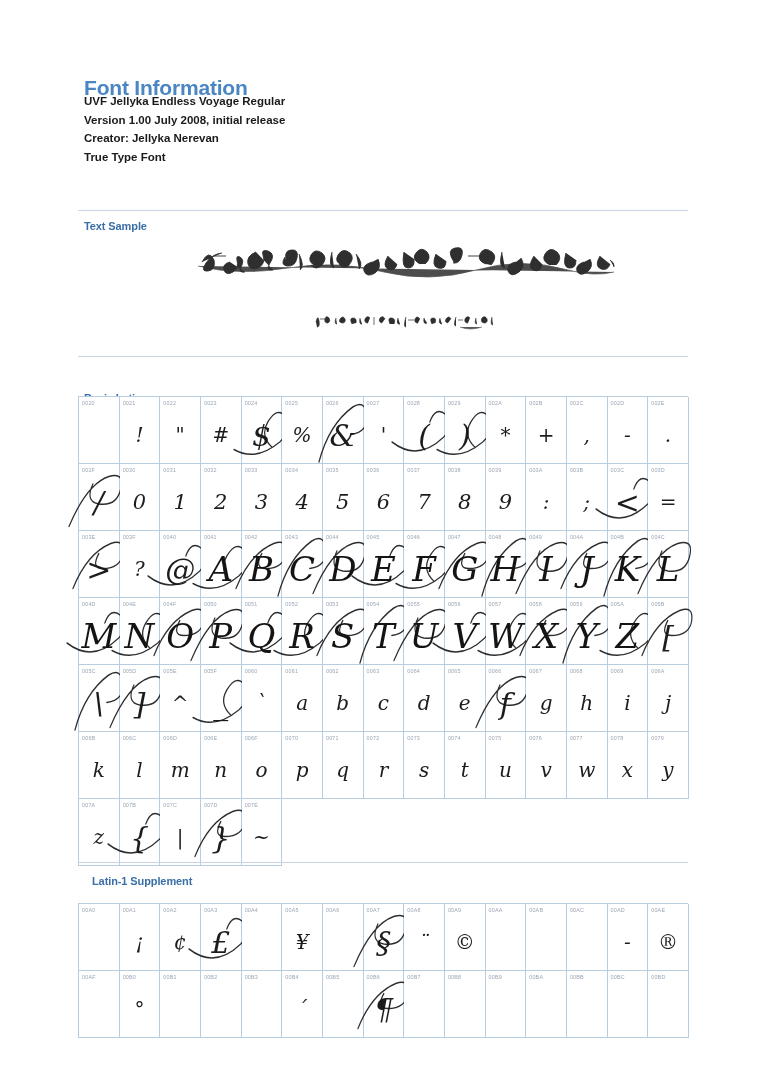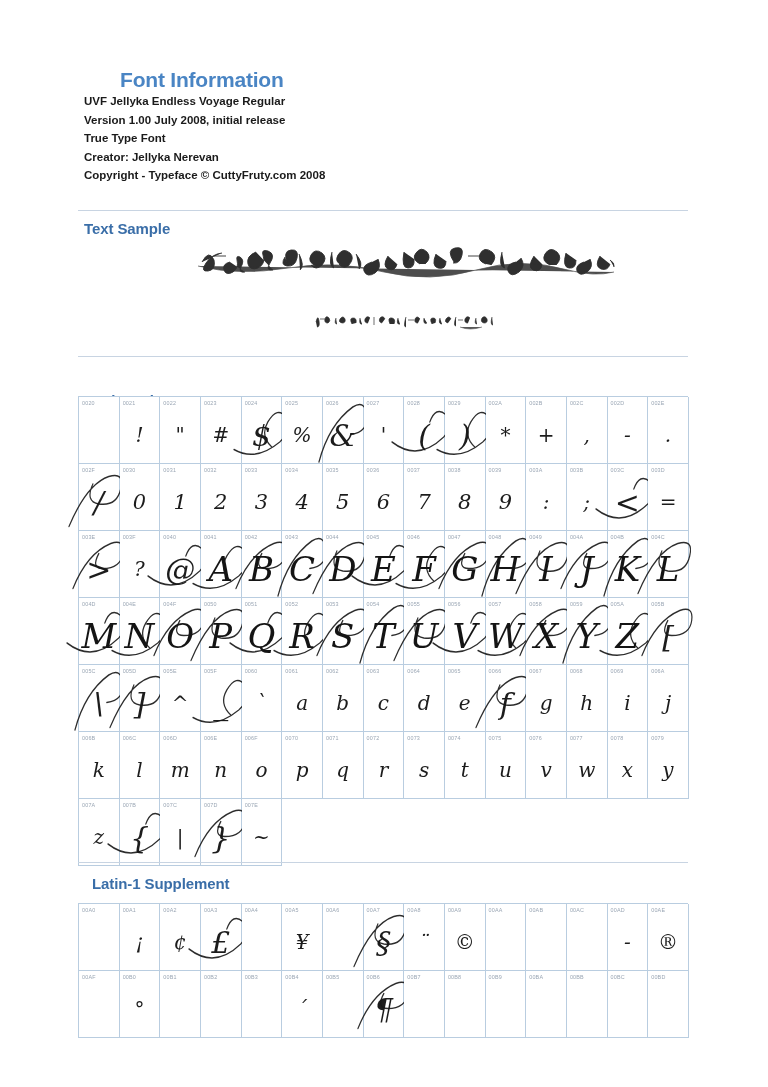--- a/index.html
+++ b/index.html
@@ -27,12 +27,11 @@
   .doc-title {
     position: absolute;
     left: 84px;
-    top: 68px;
+    top: 76px;
     font-size: 21px;
     font-weight: bold;
     color: #4a85c4;
     letter-spacing: -0.2px;
-    margin-left: 36px;
   }
   .info-list {
     position: absolute;

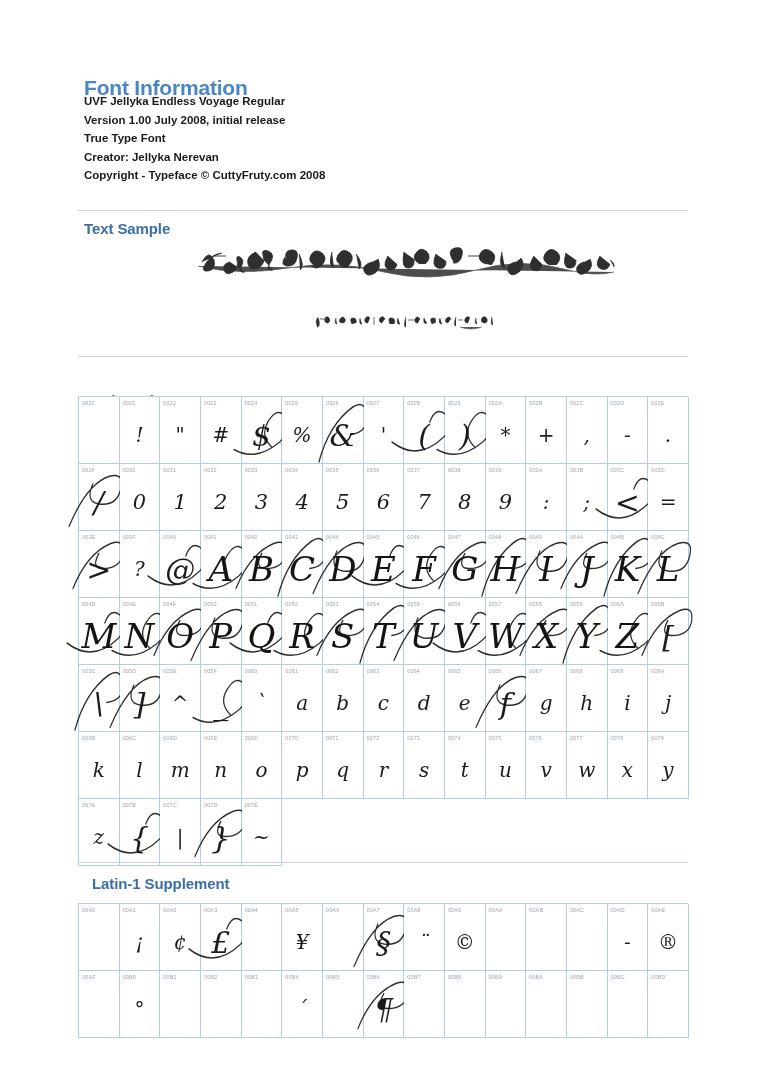--- a/index.html
+++ b/index.html
@@ -168,8 +168,8 @@
   <div class="info-list">
     <div class="info-line">UVF Jellyka Endless Voyage Regular</div>
     <div class="info-line">Version 1.00 July 2008, initial release</div>
+    <div class="info-line">Creator: Jellyka Nerevan</div>
     <div class="info-line">True Type Font</div>
-    <div class="info-line">Creator: Jellyka Nerevan</div>
     <div class="info-line">Copyright - Typeface © CuttyFruty.com 2008</div>
   </div>
 

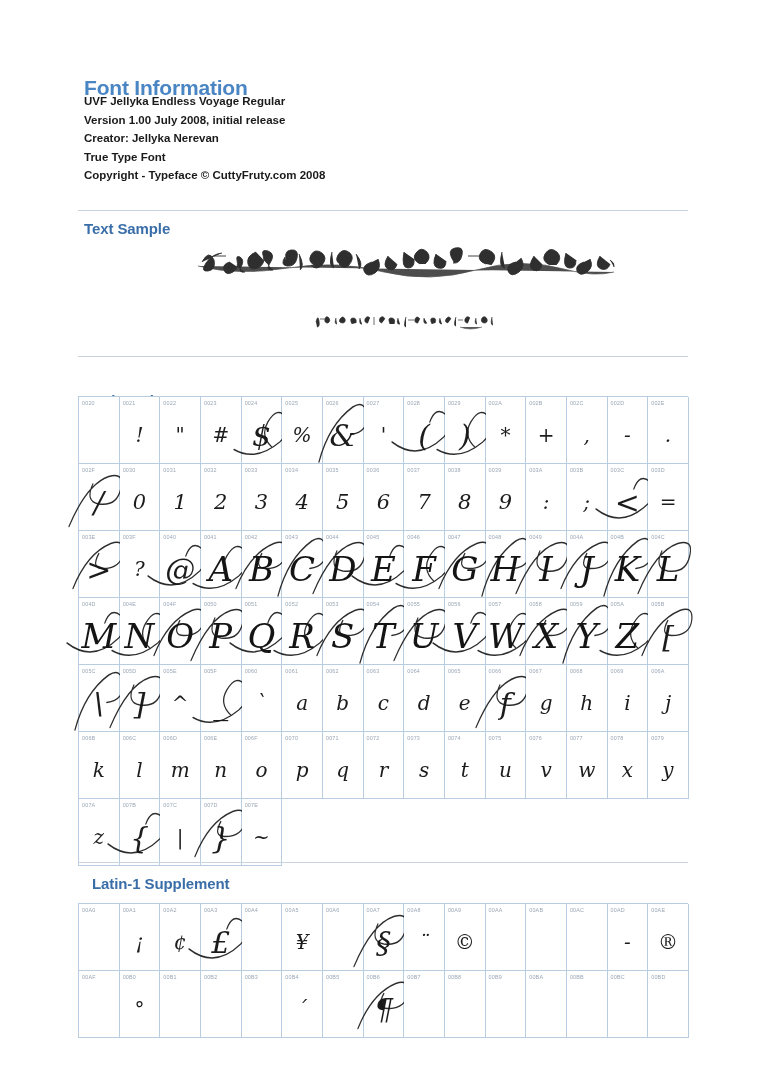--- a/index.html
+++ b/index.html
@@ -170,7 +170,6 @@
     <div class="info-line">Version 1.00 July 2008, initial release</div>
     <div class="info-line">Creator: Jellyka Nerevan</div>
     <div class="info-line">True Type Font</div>
-    <div class="info-line">Copyright - Typeface © CuttyFruty.com 2008</div>
   </div>
 
   <div class="rule" style="top:210px;"></div>

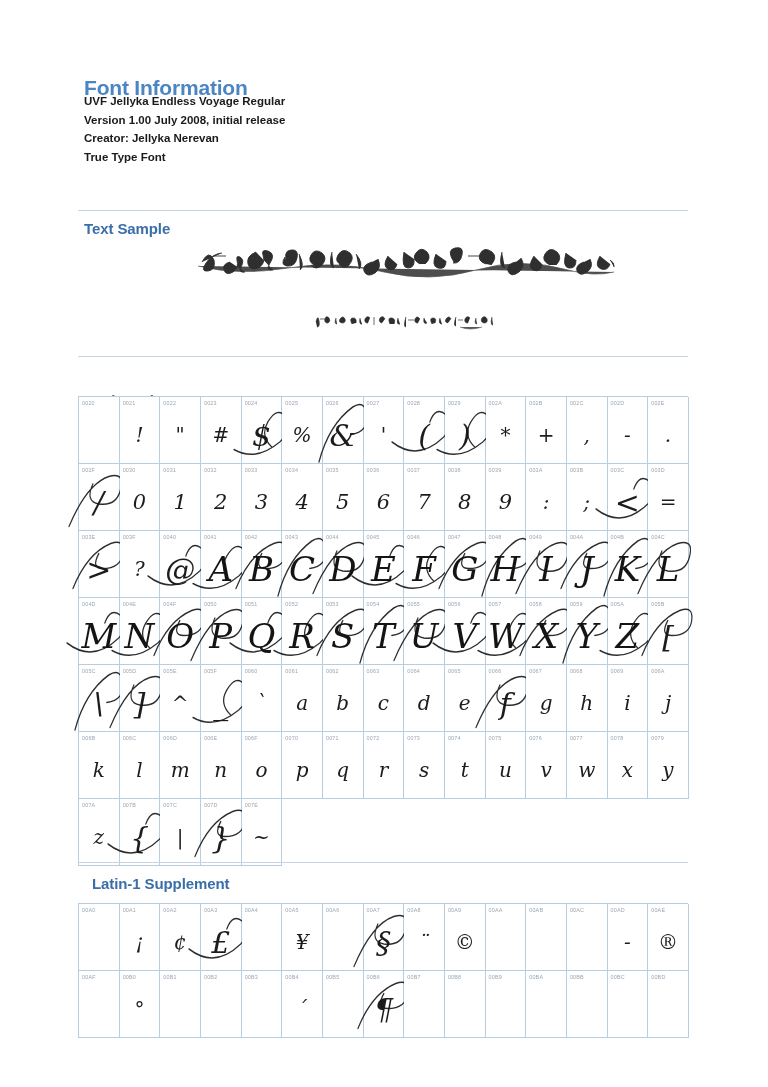--- a/index.html
+++ b/index.html
@@ -58,7 +58,7 @@
   .section-heading {
     position: absolute;
     left: 84px;
-    font-size: 15px;
+    font-size: 11px;
     font-weight: bold;
     color: #3a6ea8;
     letter-spacing: -0.1px;

